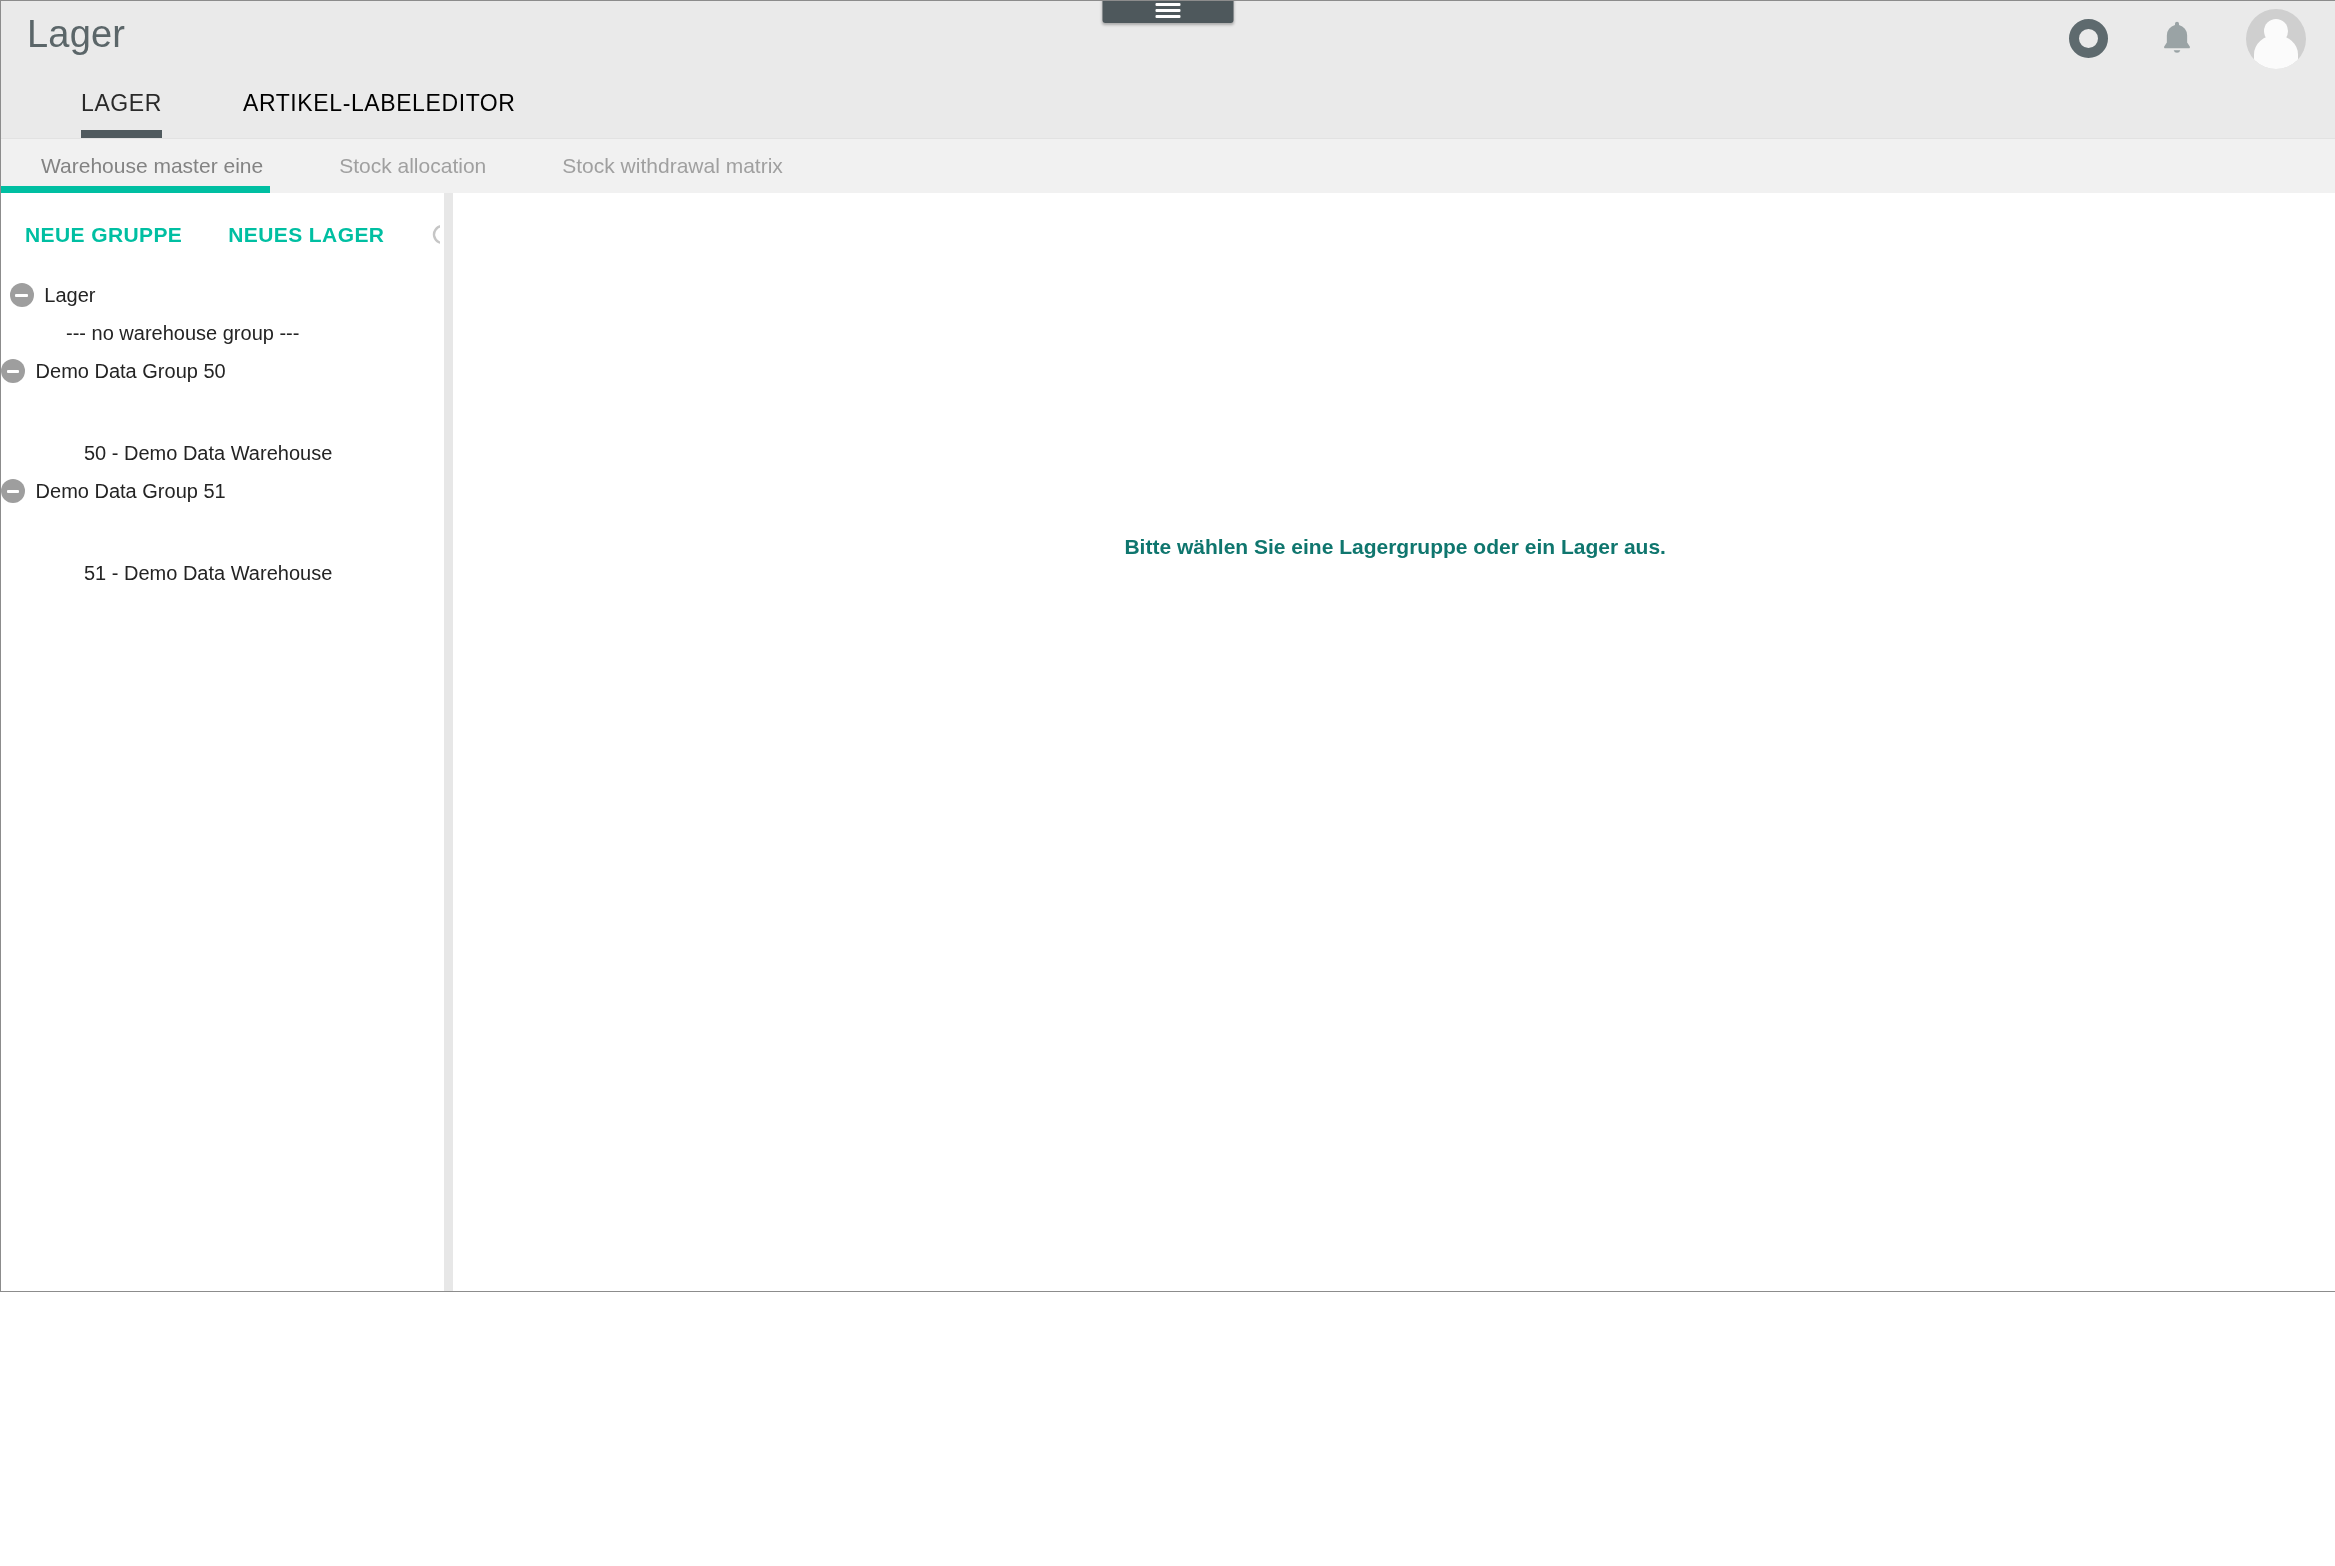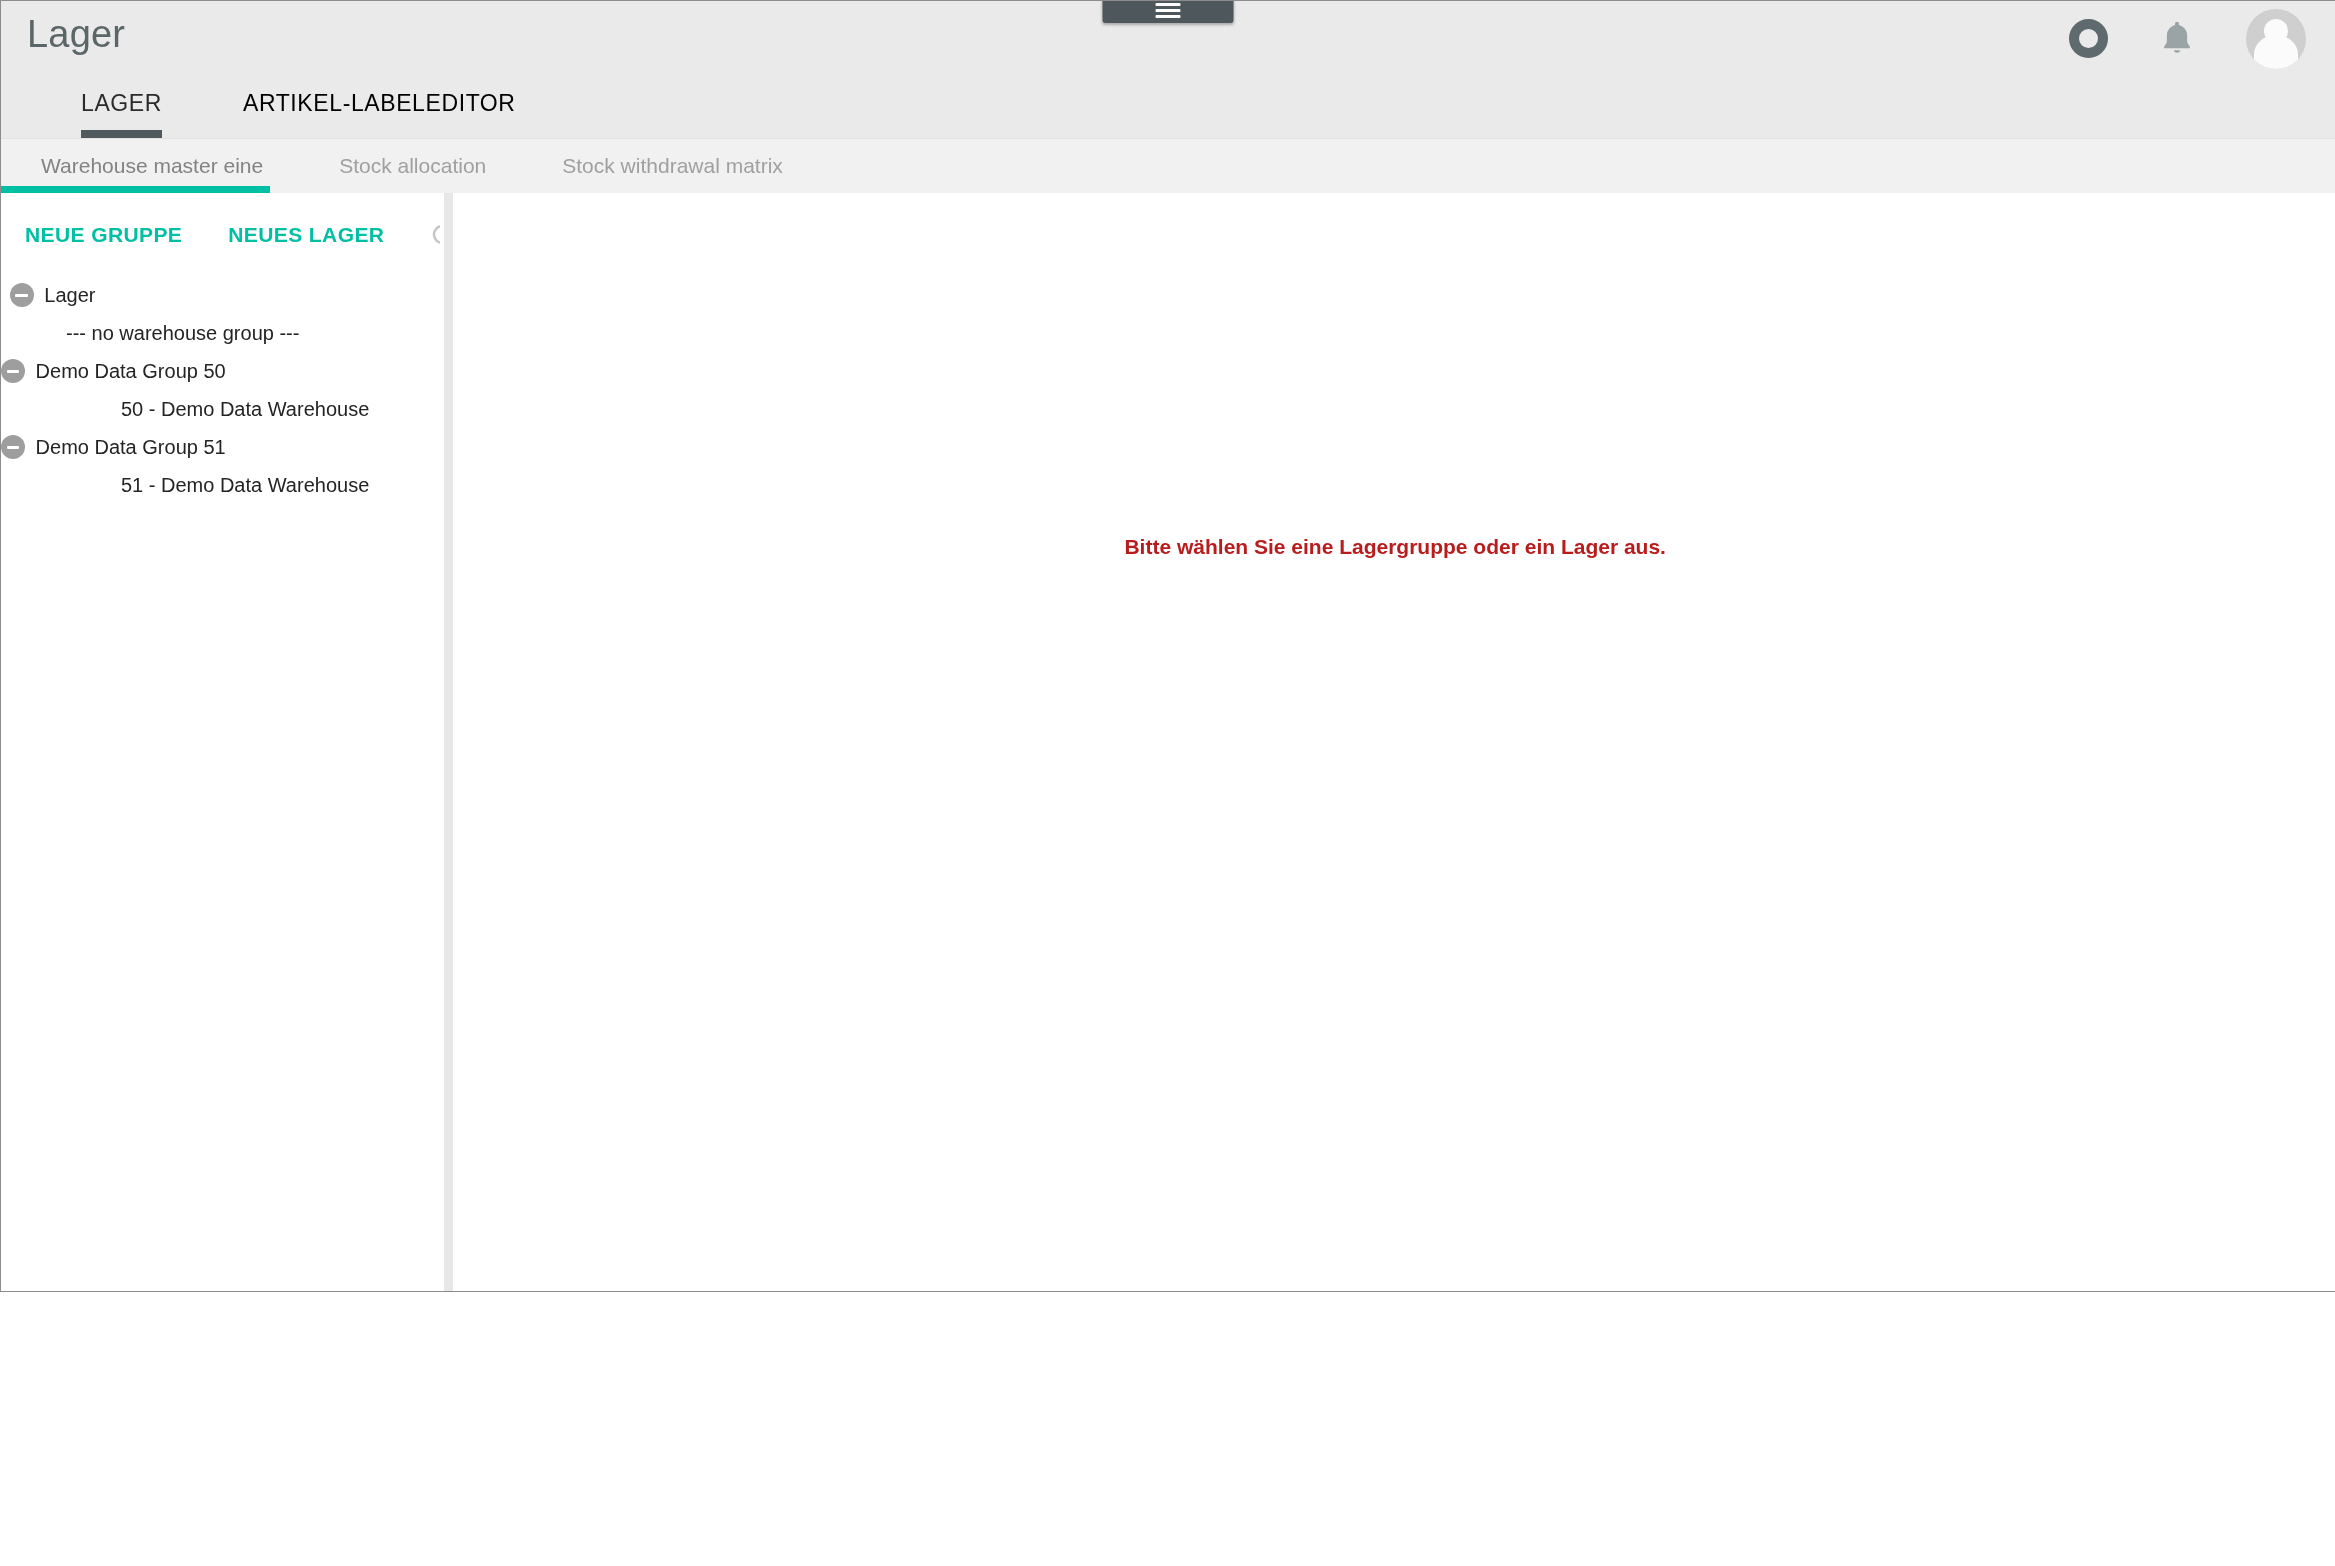--- a/index.html
+++ b/index.html
@@ -220,7 +220,7 @@
   }
   .tree-row.lvl0 { padding-left: 8.7px; }
   .tree-row.lvl1 { }
-  .tree-row.lvl2 { padding-left: 120px; }
+  .tree-row.lvl2 { padding-left: 83px; margin-top: 44px; }
   .tree-row.lvl1.noexp { padding-left: 65px; }
 
   .toggle {

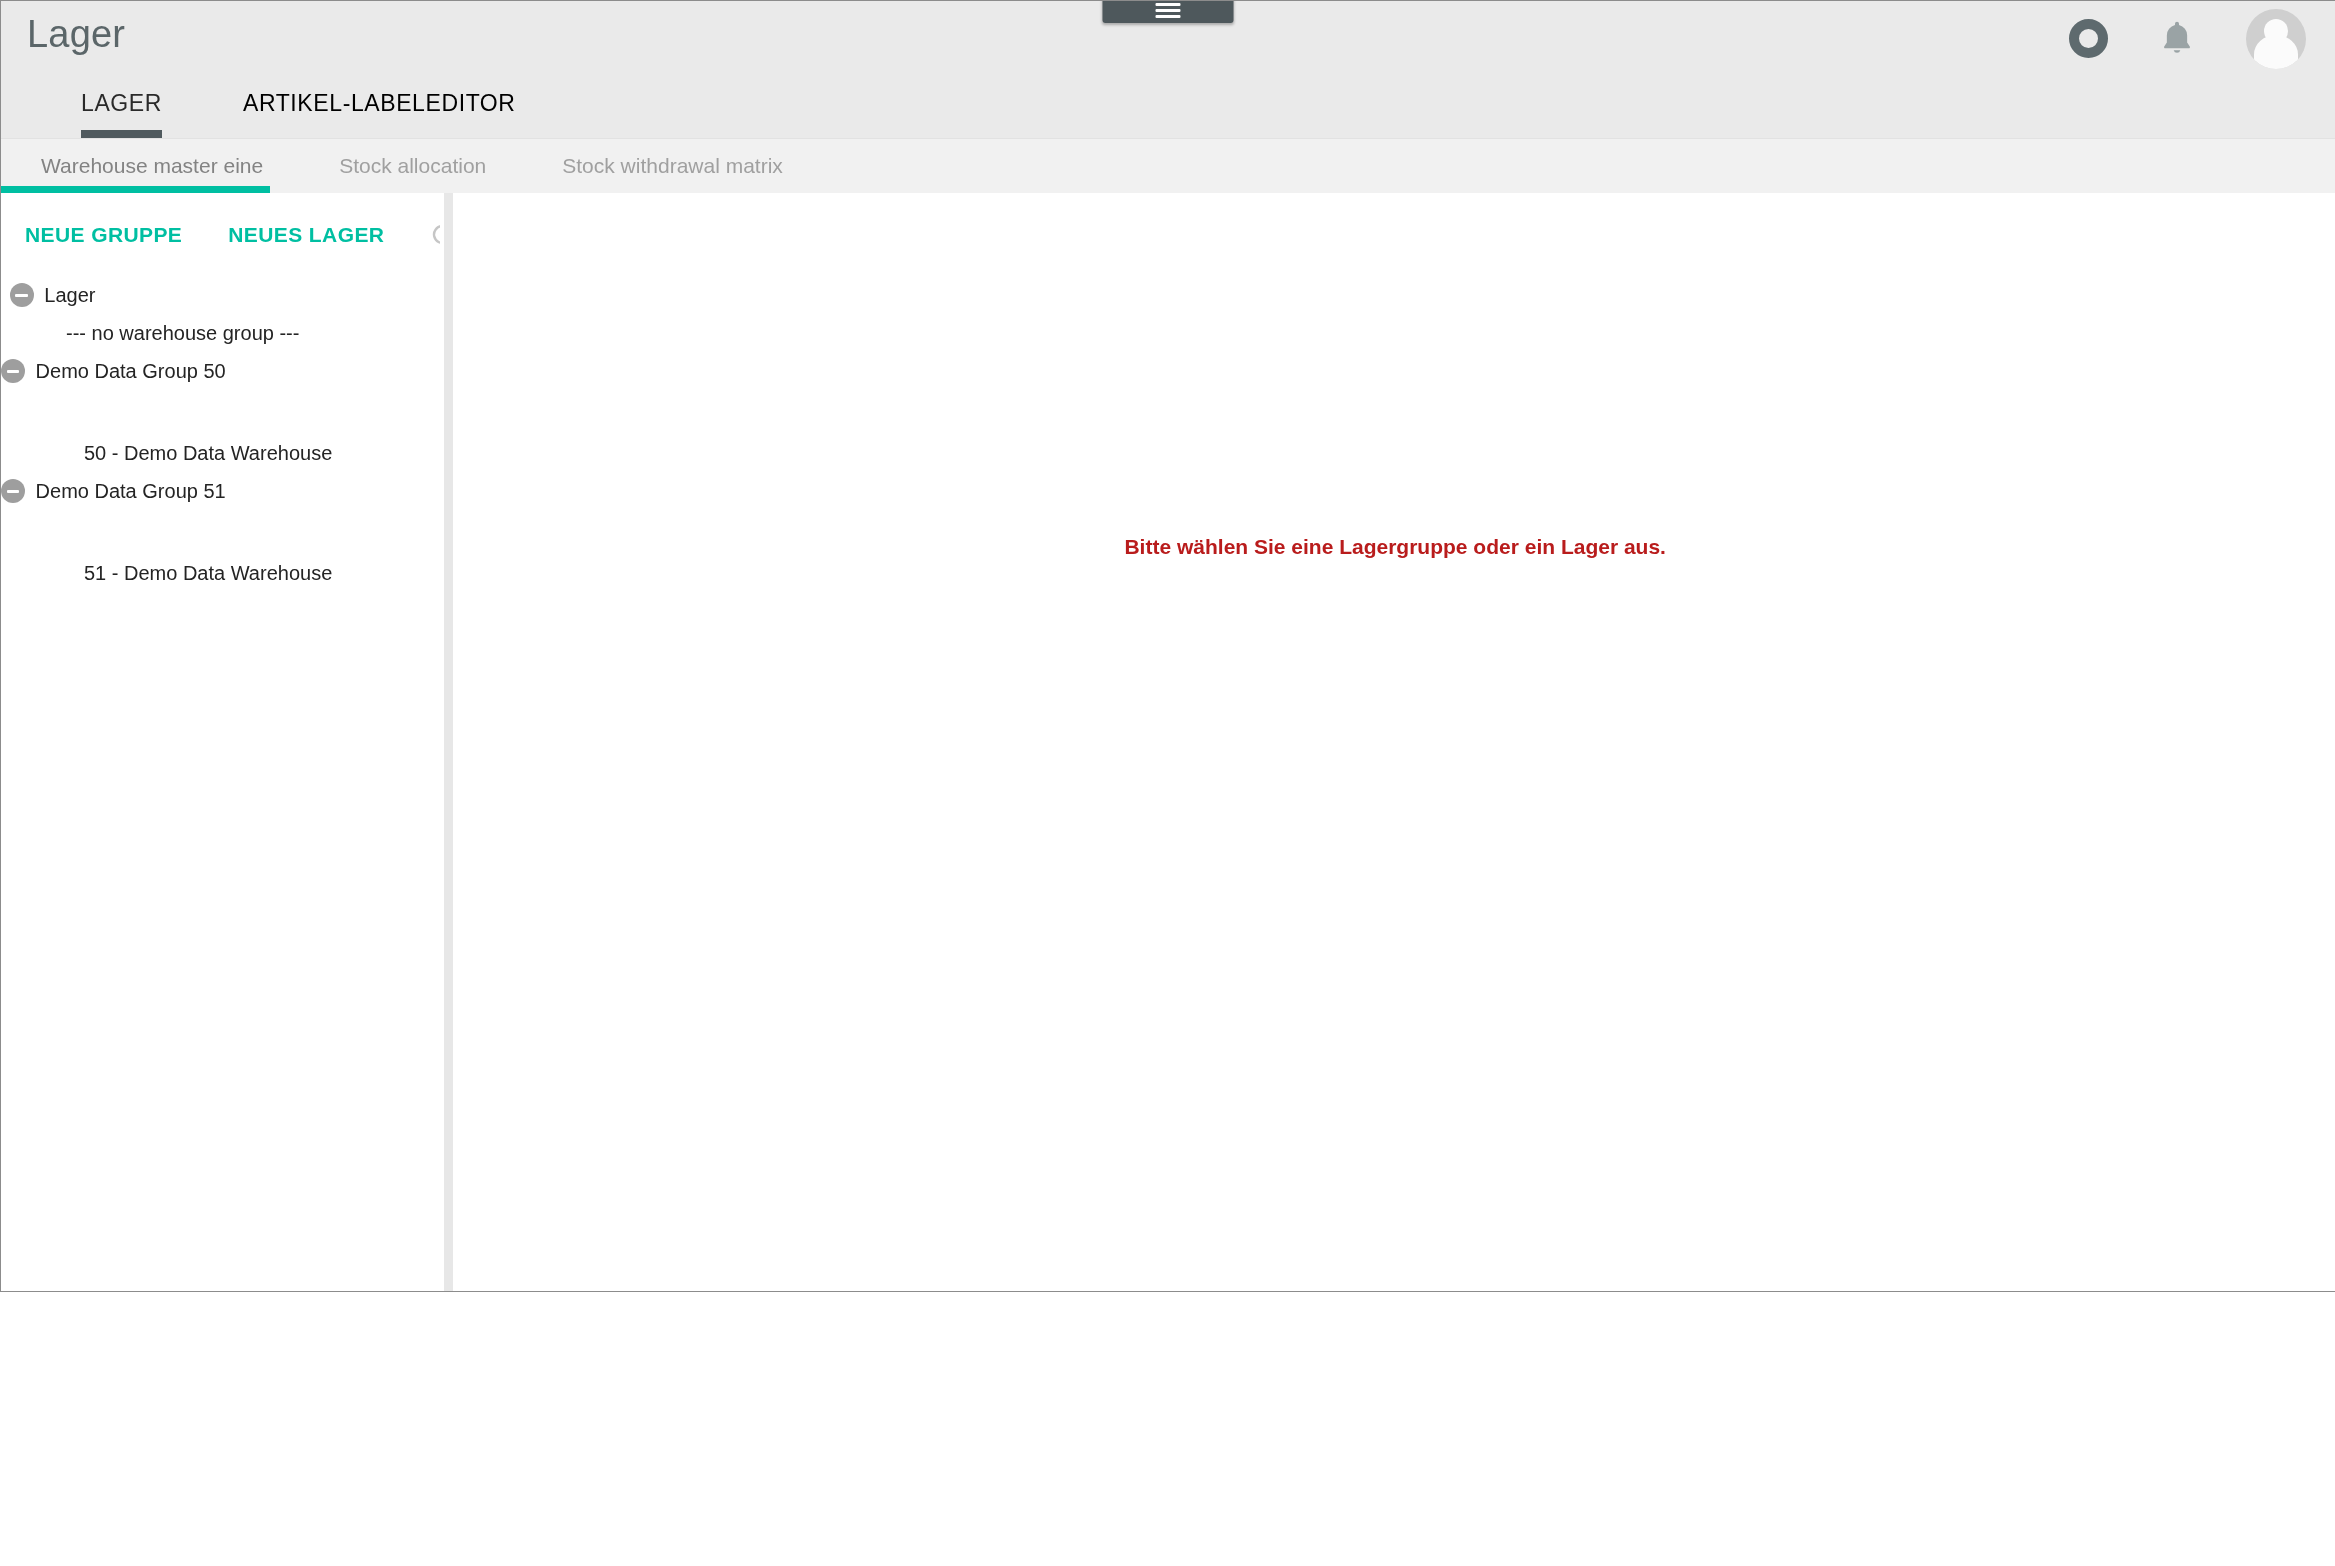--- a/index.html
+++ b/index.html
@@ -267,7 +267,7 @@
     transform: translateX(-50%);
     font-size: 21px;
     font-weight: 700;
-    color: #b91c1c;
+    color: #0f766e;
     white-space: nowrap;
   }
 </style>

